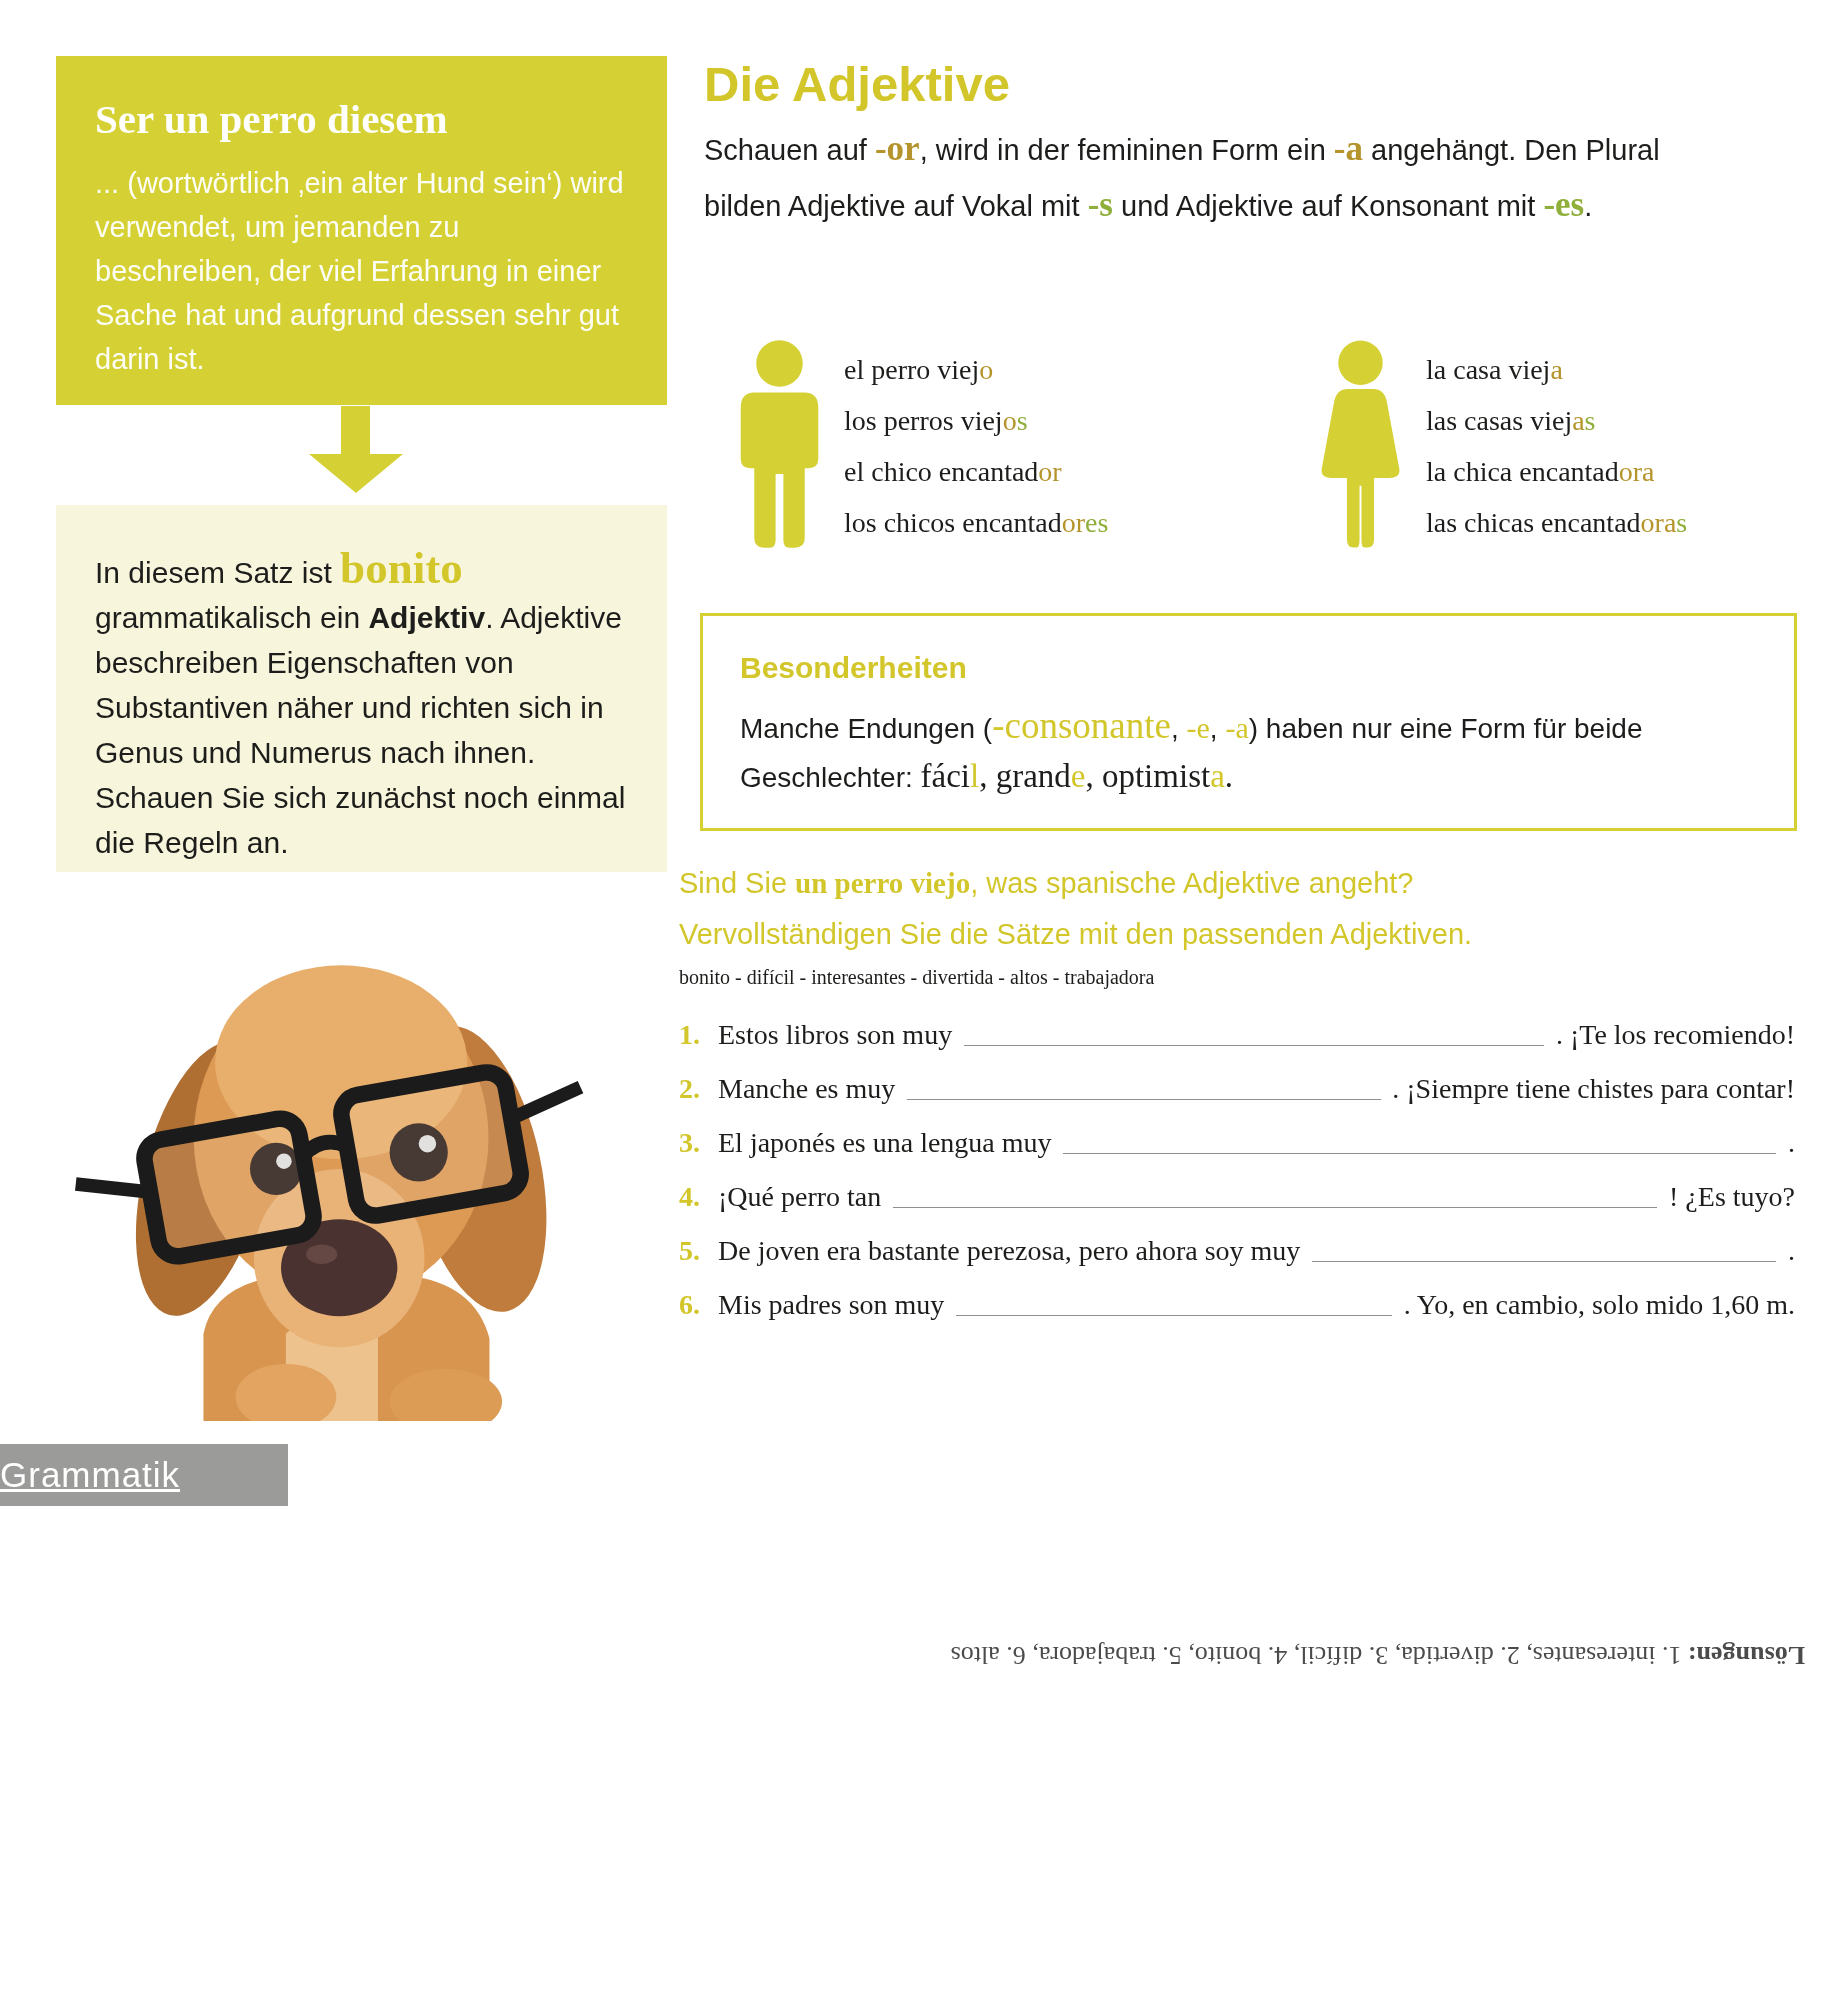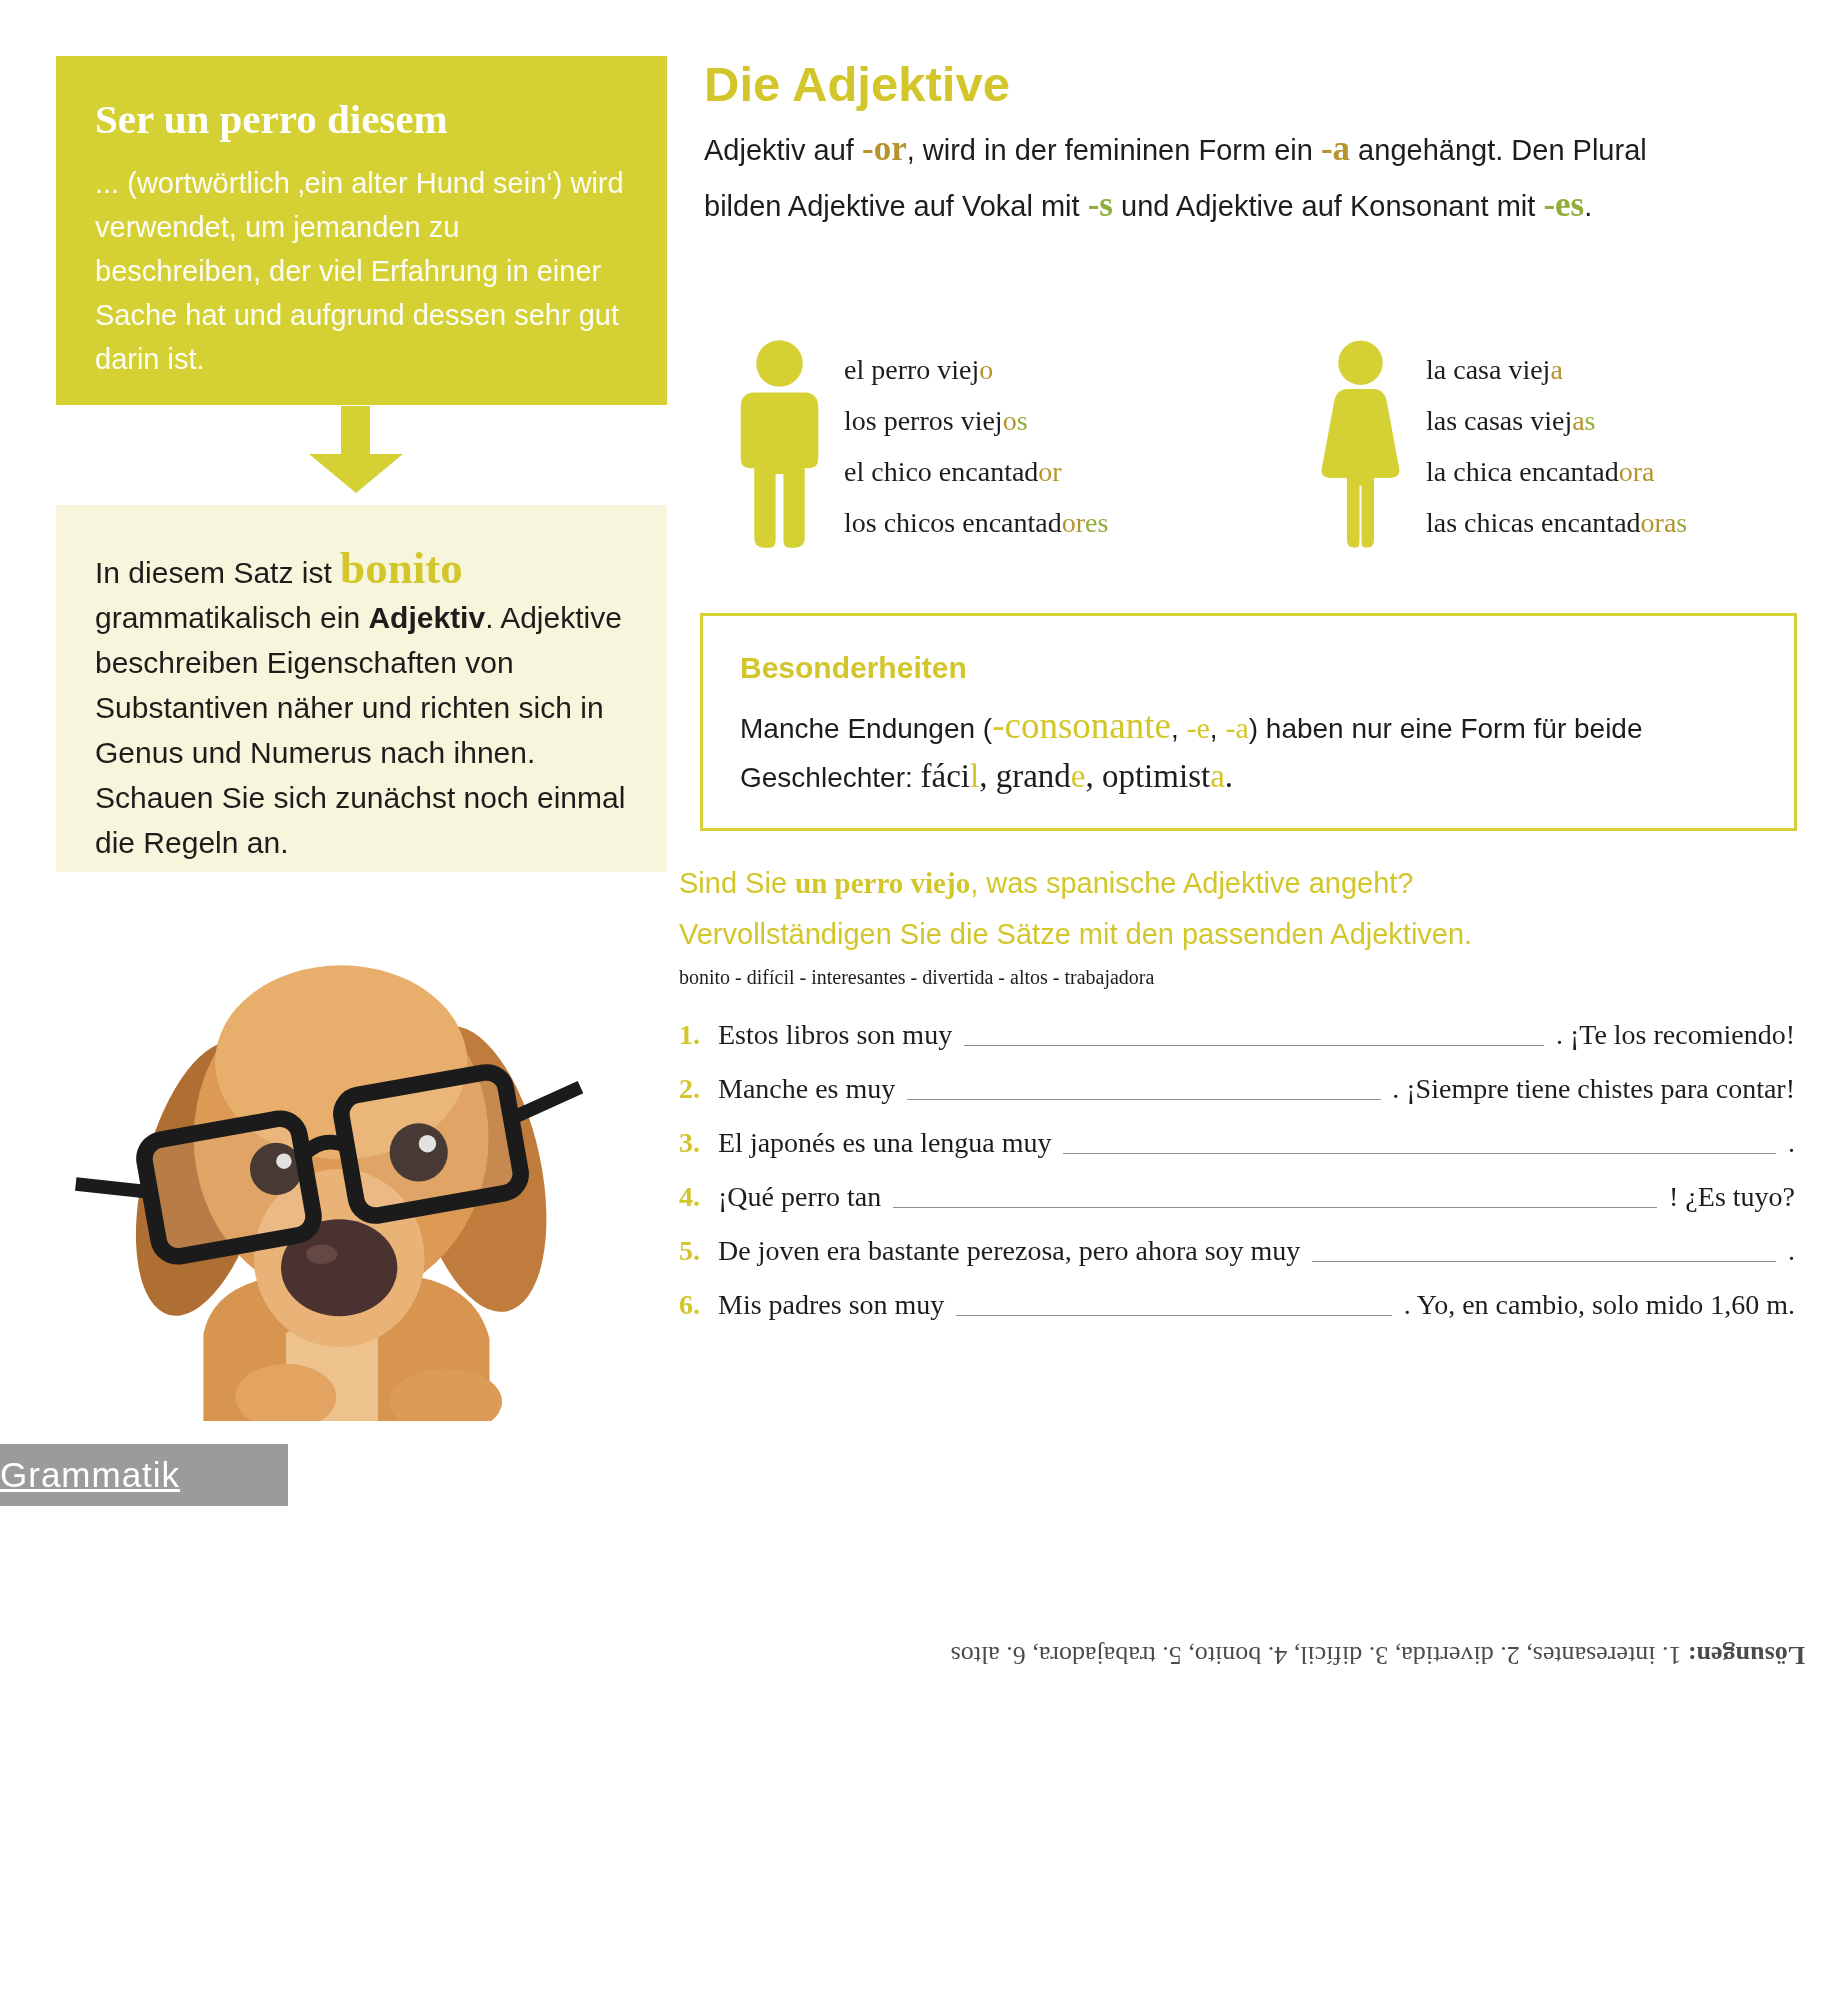--- a/index.html
+++ b/index.html
@@ -150,7 +150,7 @@
   <h1 class="main-title">Die Adjektive</h1>
 
   <div class="intro">
-    <div class="line"><span class="s-plain">Adjektiv auf </span><span class="s-gold-lg">-or</span><span class="s-plain">, wird in der femininen Form ein </span><span class="s-gold-lg">-a</span><span class="s-plain"> angehängt. Den Plural</span></div>
+    <div class="line"><span class="s-plain">Schauen auf </span><span class="s-gold-lg">-or</span><span class="s-plain">, wird in der femininen Form ein </span><span class="s-gold-lg">-a</span><span class="s-plain"> angehängt. Den Plural</span></div>
     <div class="line"><span class="s-plain">bilden Adjektive auf Vokal mit </span><span class="s-green-lg">-s</span><span class="s-plain"> und Adjektive auf Konsonant mit </span><span class="s-green-lg">-es</span><span class="s-plain">.</span></div>
   </div>
 

